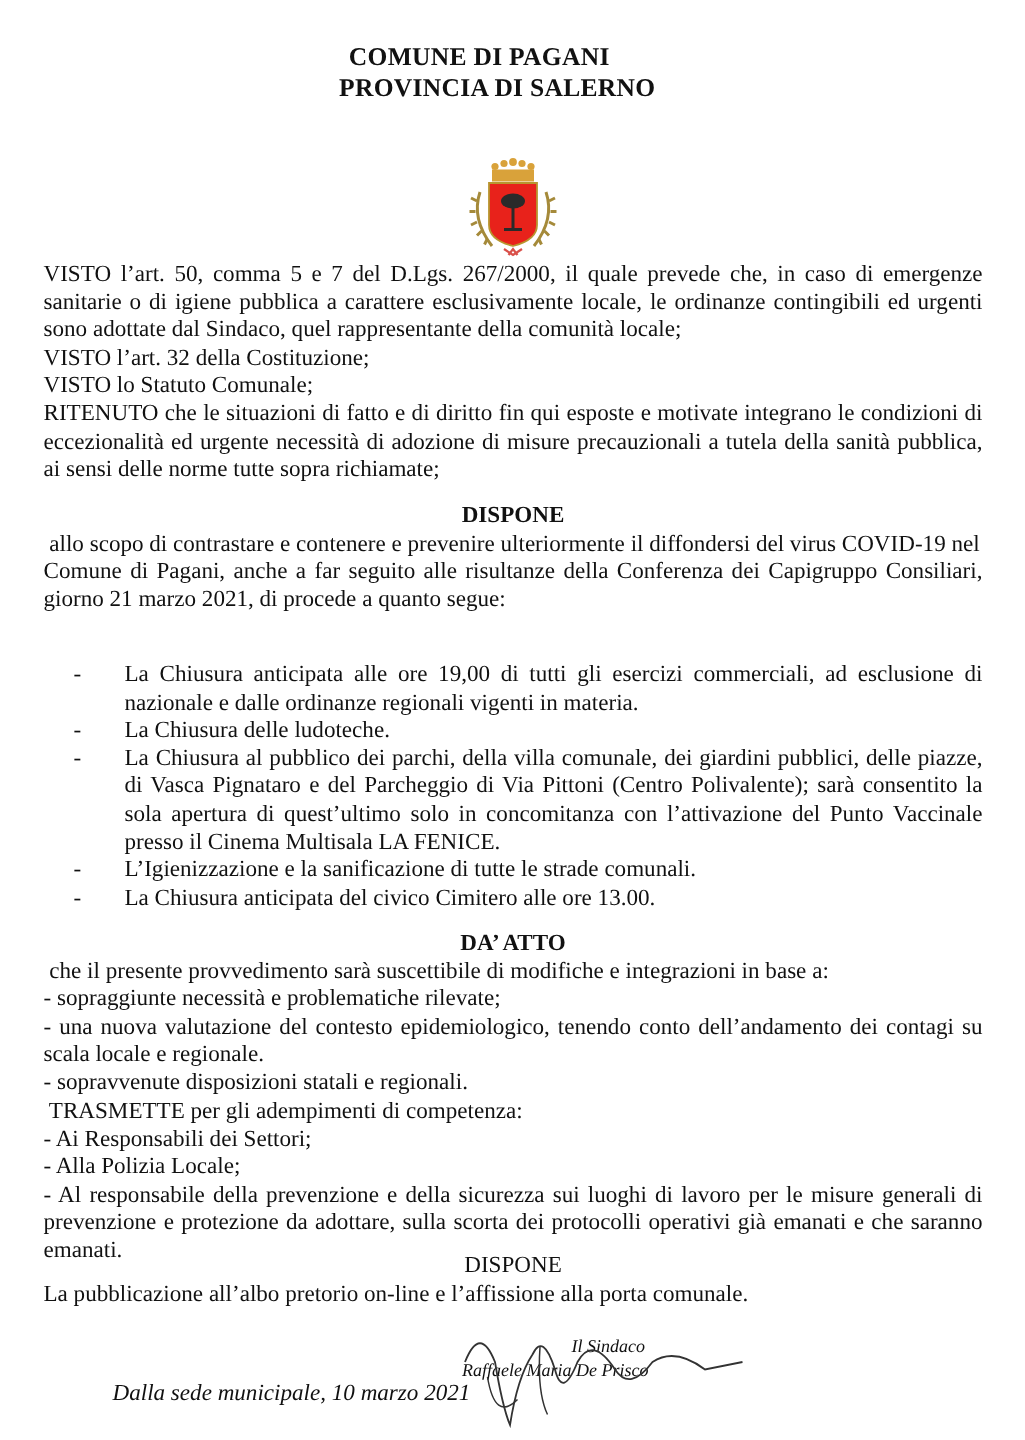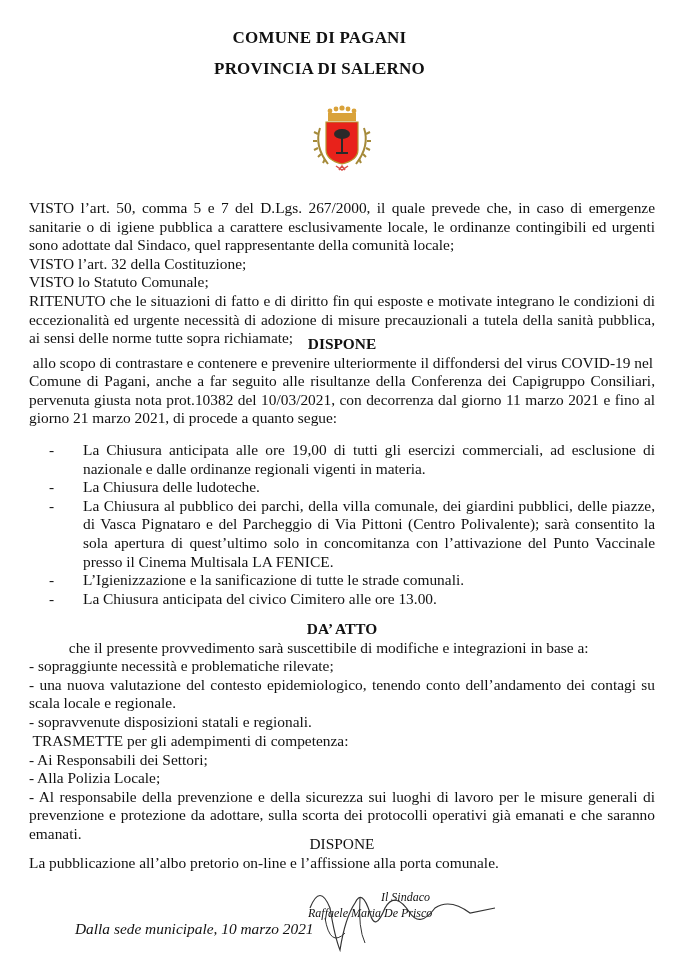--- a/index.html
+++ b/index.html
@@ -8,7 +8,7 @@
   .hdr { position: absolute; left: 0; width: 639px; text-align: center;
          font-family: "Liberation Serif", serif; font-weight: bold; font-size: 17px; letter-spacing: 0.2px; }
   .hdr1 { top: 28px; }
-  .hdr2 { top: 59px; }
+  .hdr2 { top: 49px; margin-left: 12px; }
   .crest { position: absolute; left: 306px; top: 104px; width: 72px; height: 70px; }
   .body-text { position: absolute; left: 29px; width: 626px;
                font-family: "Liberation Serif", serif; font-size: 15.4px; line-height: 18.6px; }

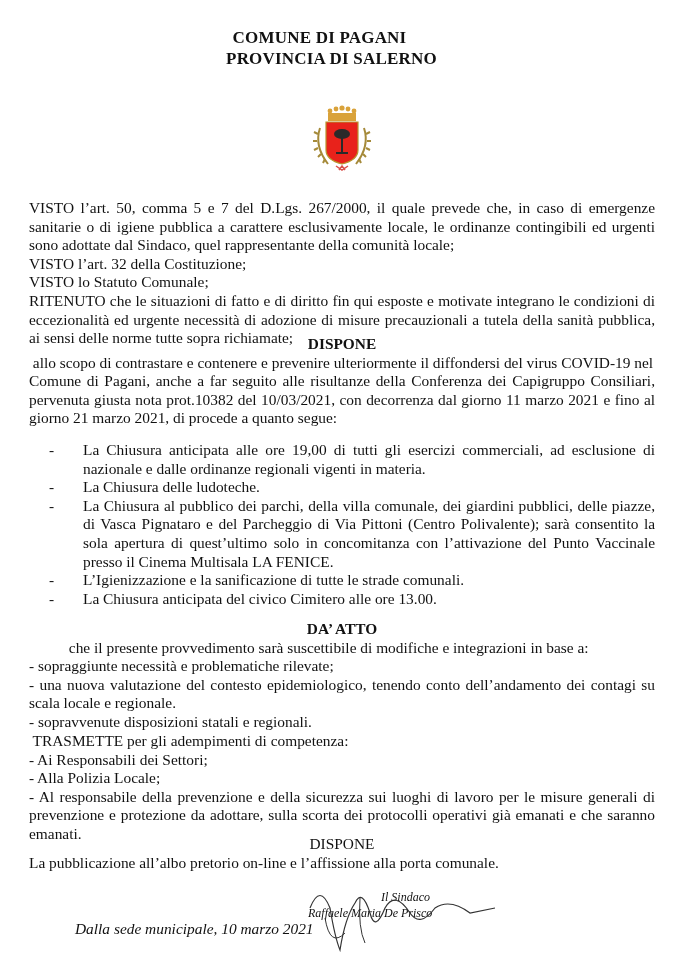--- a/index.html
+++ b/index.html
@@ -55,7 +55,7 @@
     <path d="M30 62 l6 4 l6 -4 M33 66 l3 -4 l3 4" fill="none" stroke="#d9504a" stroke-width="1.5"></path>
   </svg>
 
-  <div class="body-text" style="top:199px;">
+  <div class="body-text" style="top:174px;">
     <span class="ln just">VISTO l’art. 50, comma 5 e 7 del D.Lgs. 267/2000, il quale prevede che, in caso di emergenze</span>
     <span class="ln just">sanitarie o di igiene pubblica a carattere esclusivamente locale, le ordinanze contingibili ed urgenti</span>
     <span class="ln">sono adottate dal Sindaco, quel rappresentante della comunità locale;</span>

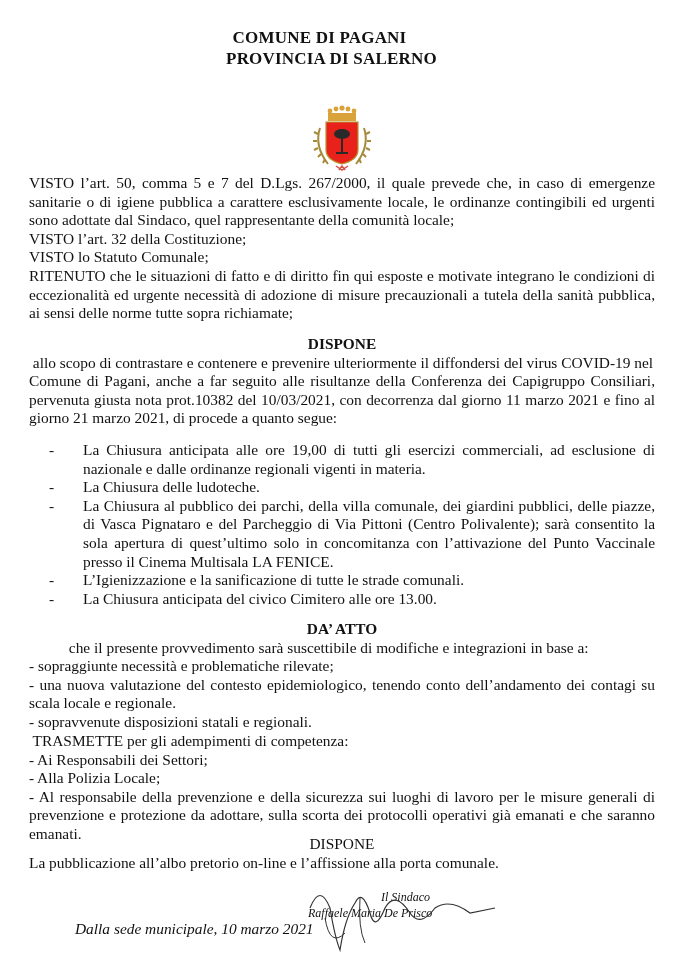--- a/index.html
+++ b/index.html
@@ -70,7 +70,6 @@
     <span class="ln center bold">DISPONE</span>
     <span class="ln just" style="white-space:pre;text-align:left;text-align-last:auto;"> allo scopo di contrastare e contenere e prevenire ulteriormente il diffondersi del virus COVID-19 nel</span>
     <span class="ln just">Comune di Pagani, anche a far seguito alle risultanze della Conferenza  dei Capigruppo Consiliari,</span>
-    <span class="ln just">pervenuta giusta nota prot.10382 del 10/03/2021, con decorrenza dal  giorno 11 marzo 2021 e fino al</span>
     <span class="ln">giorno 21 marzo 2021, di procede a quanto segue:</span>
   </div>
 

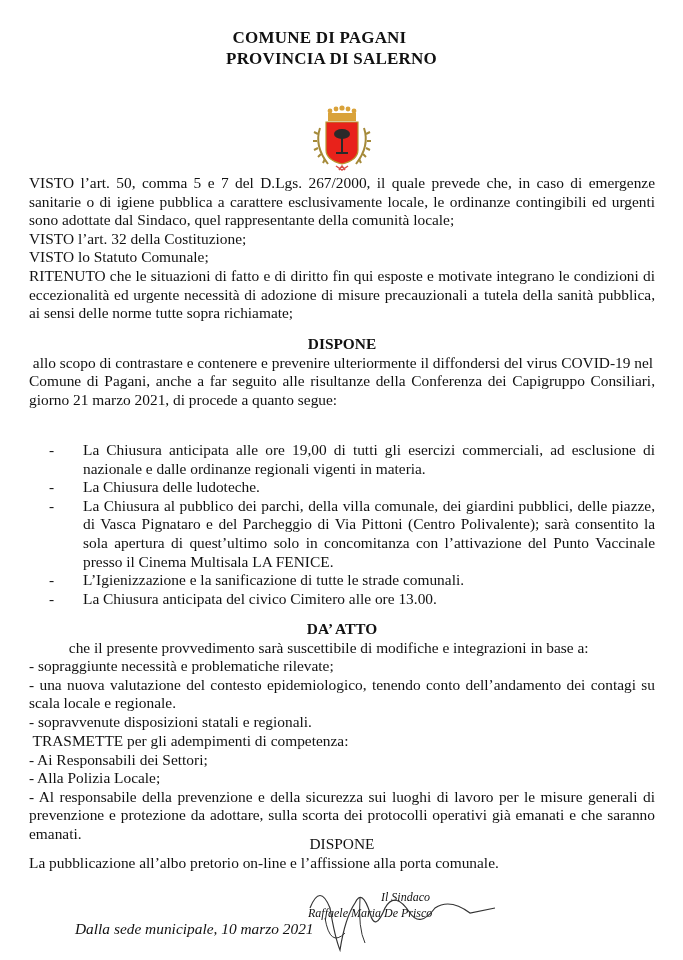--- a/index.html
+++ b/index.html
@@ -112,7 +112,7 @@
 
   <div class="body-text" style="top:620px;">
     <span class="ln center bold">DA’ ATTO</span>
-    <span class="ln" style="white-space:pre;margin-left:36px;"> che il presente provvedimento sarà suscettibile di modifiche e integrazioni in base a:</span>
+    <span class="ln" style="white-space:pre;"> che il presente provvedimento sarà suscettibile di modifiche e integrazioni in base a:</span>
     <span class="ln">- sopraggiunte necessità e problematiche rilevate;</span>
     <span class="ln just">- una nuova valutazione del contesto epidemiologico, tenendo conto dell’andamento dei contagi su</span>
     <span class="ln">scala locale e regionale.</span>

